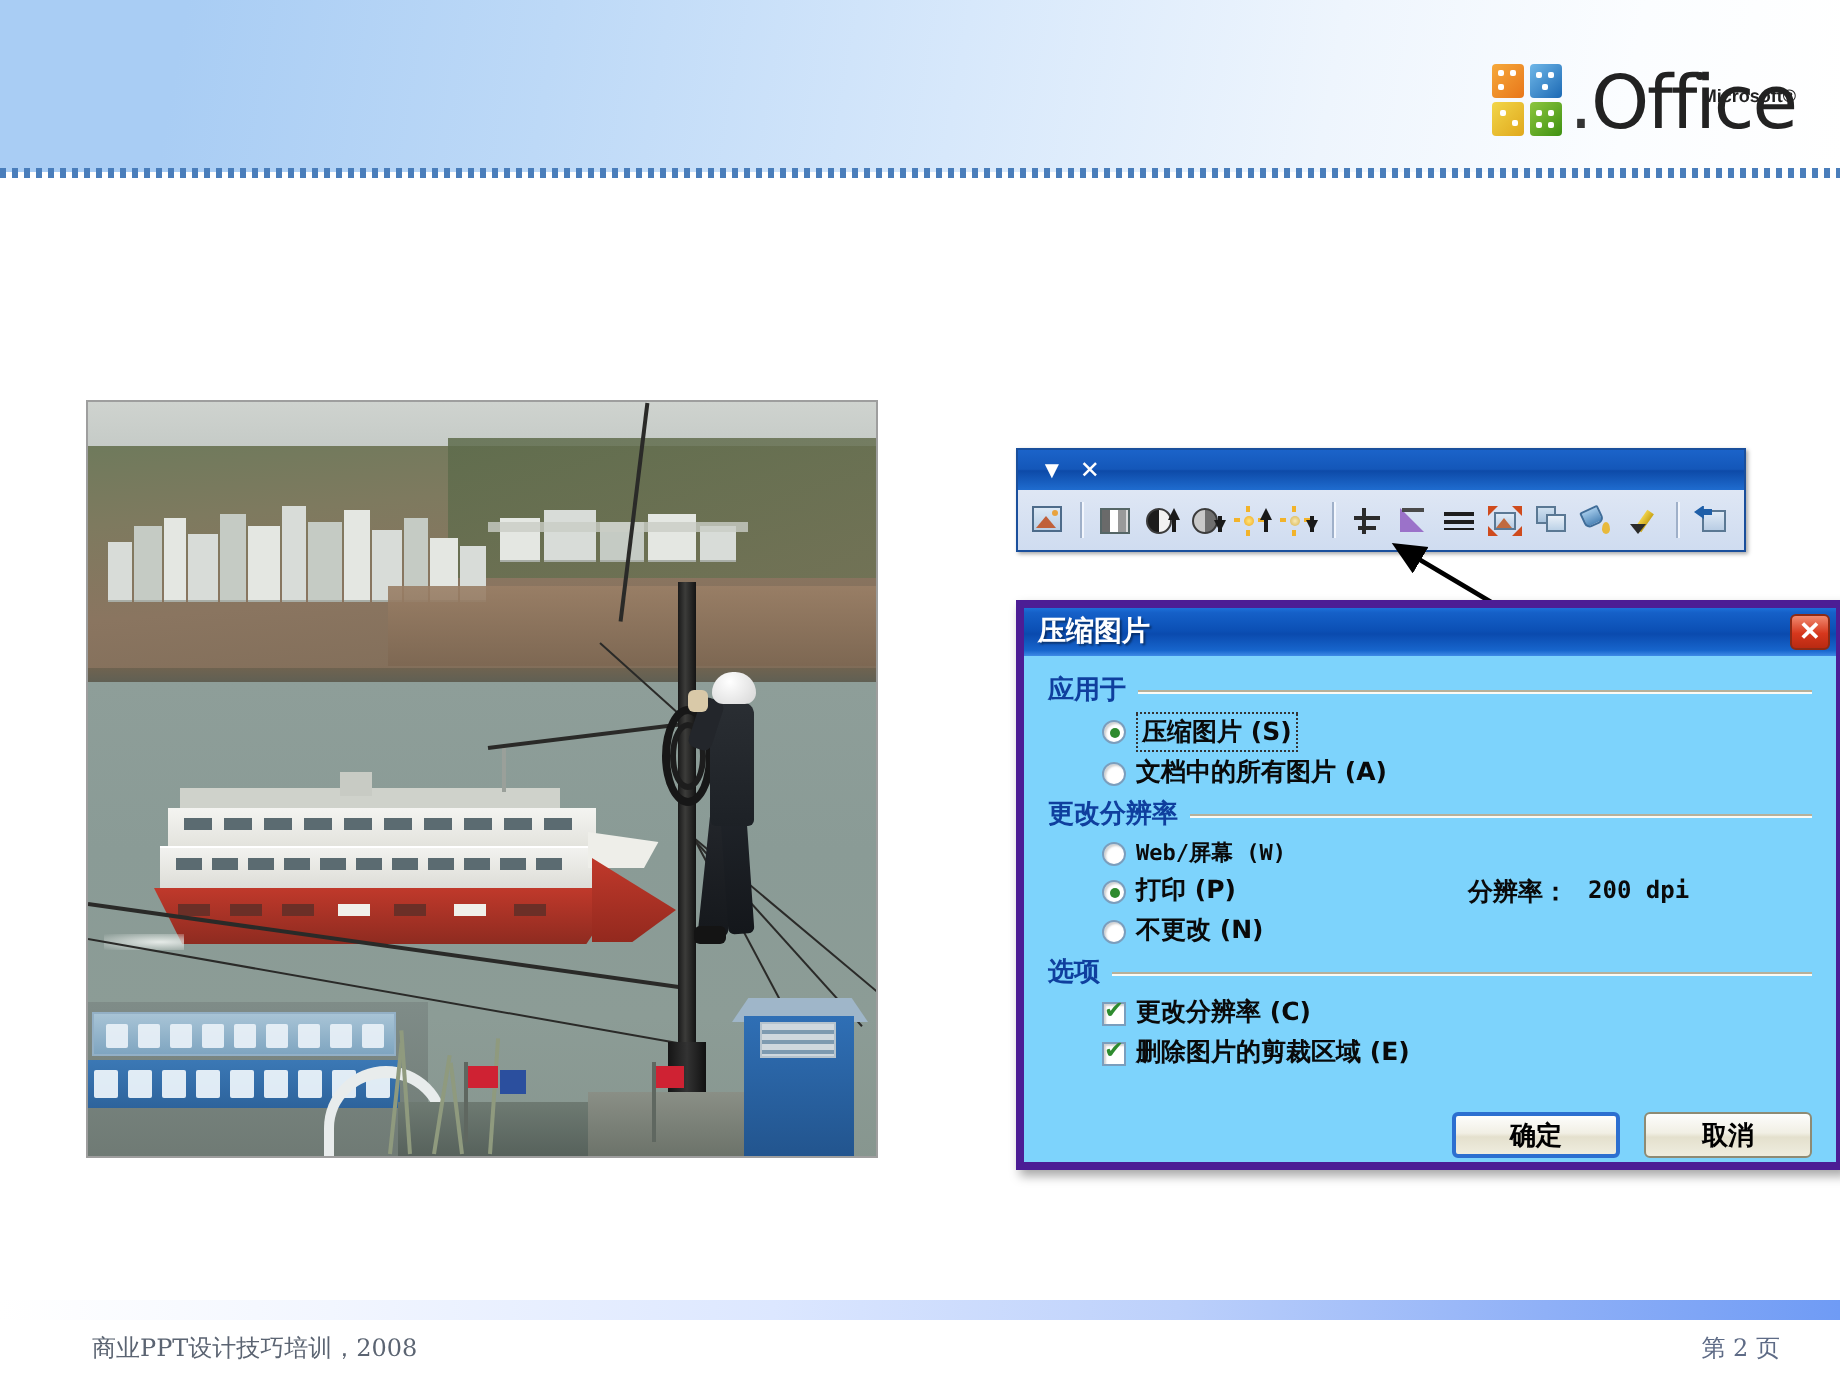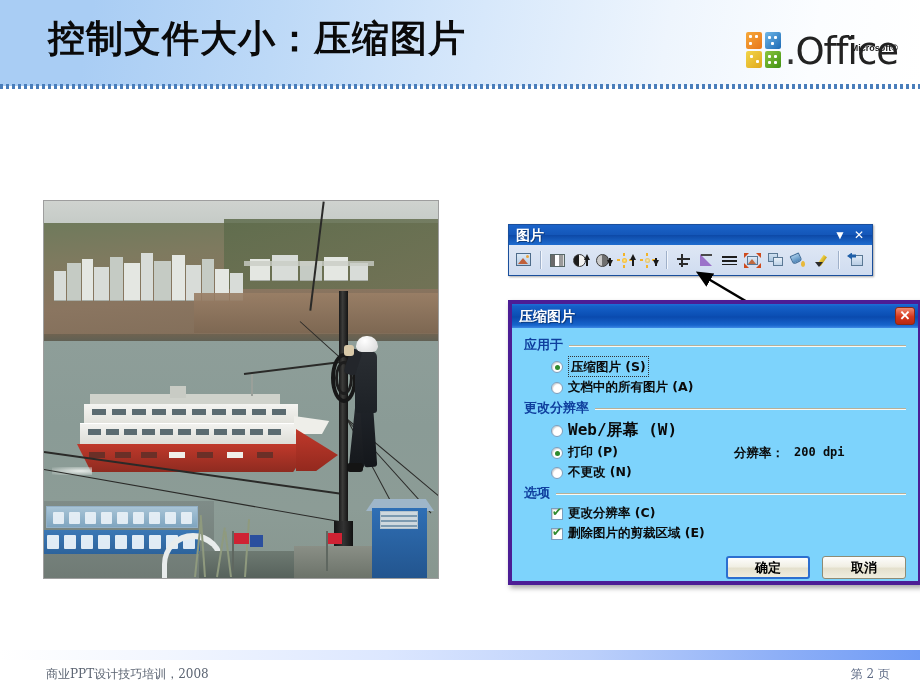--- a/index.html
+++ b/index.html
@@ -377,7 +377,6 @@
 <div id="slide">
 
   <div id="header">
-    <div id="header-title">控制文件大小：压缩图片</div>
 
     <div id="office-logo">
       <div class="logo-tiles">

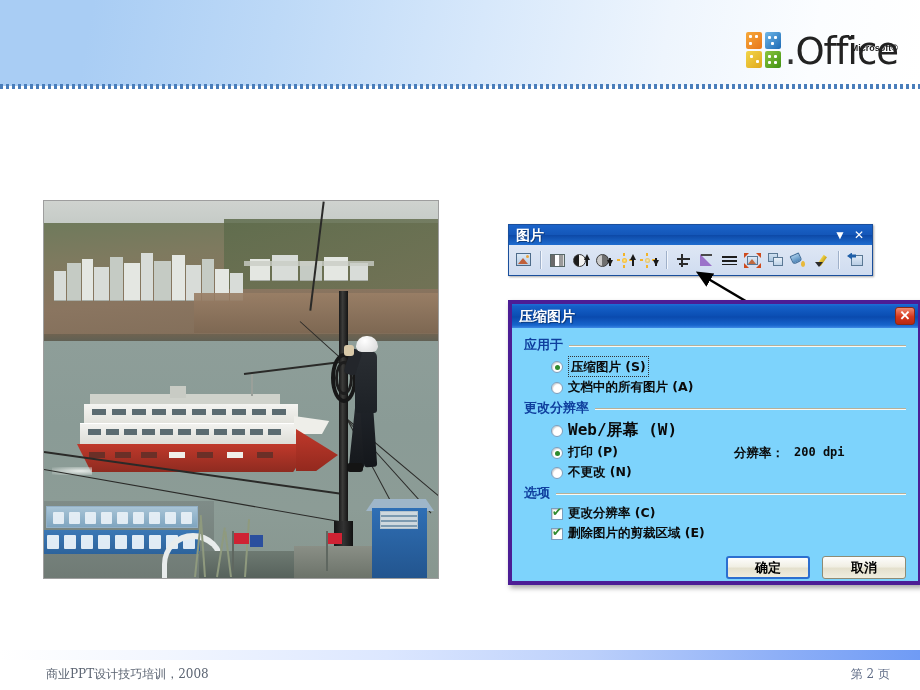--- a/index.html
+++ b/index.html
@@ -557,7 +557,6 @@
 
   <div id="picture-toolbar">
     <div id="toolbar-titlebar">
-      <span id="toolbar-title">图片</span>
       <span class="tb-ctl">▼</span>
       <span class="tb-ctl">✕</span>
     </div>

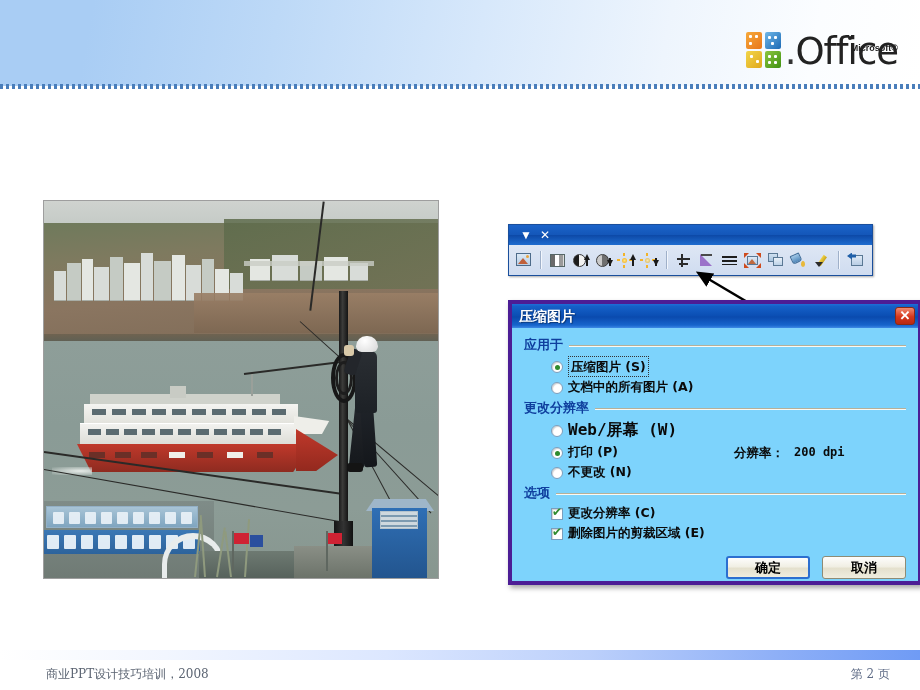--- a/index.html
+++ b/index.html
@@ -330,7 +330,7 @@
     font-size: 12.5px; color: #0a0a0a; white-space: nowrap;
     font-family: "DejaVu Sans","Liberation Sans",sans-serif;
   }
-  .opt-label.mono { font-family: "DejaVu Sans Mono","Liberation Mono",monospace; font-size:16px;}
+  .opt-label.mono { font-family: "DejaVu Sans Mono","Liberation Mono",monospace; font-size:11px;}
   .focus-box { border: 1px dotted #333; padding: 0 2px; margin: -1px 0; }
 
   #res-row { position: relative; }

